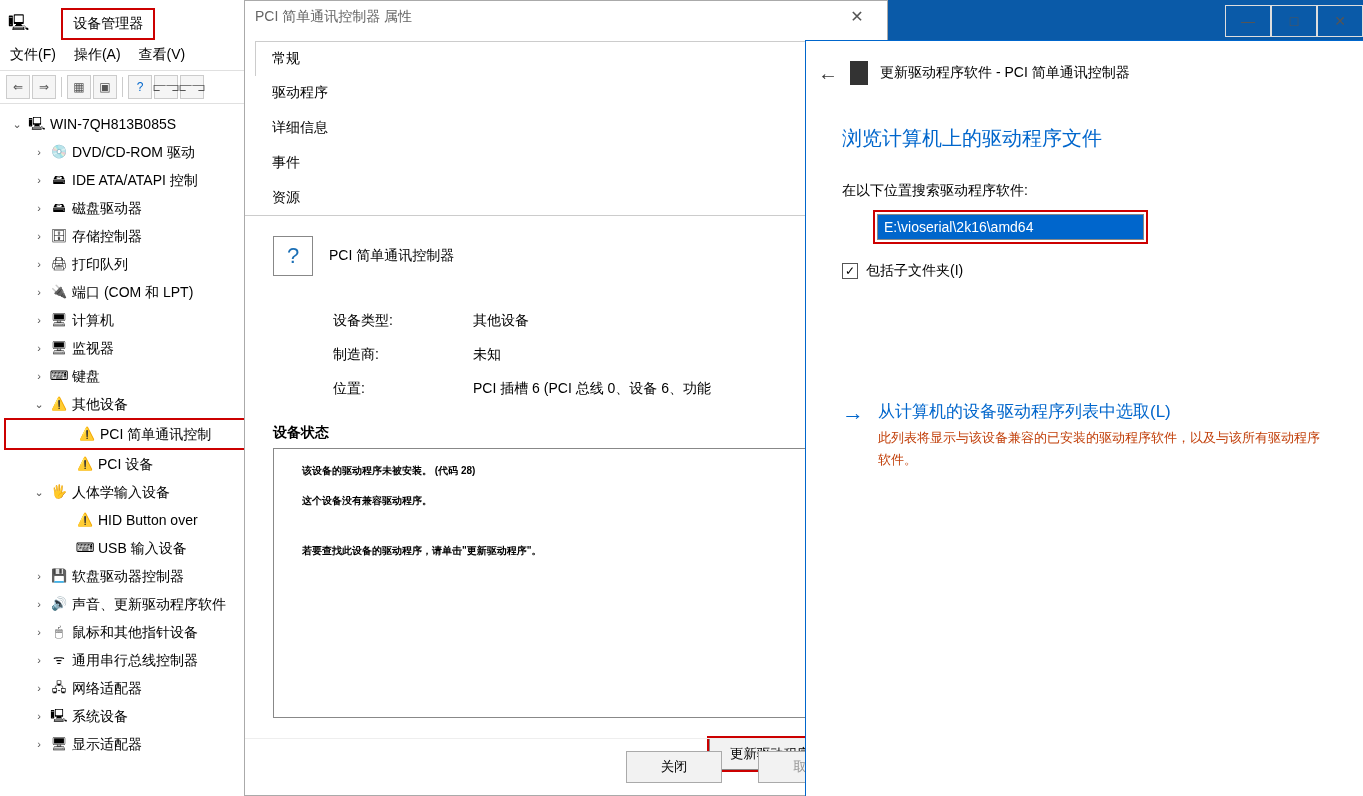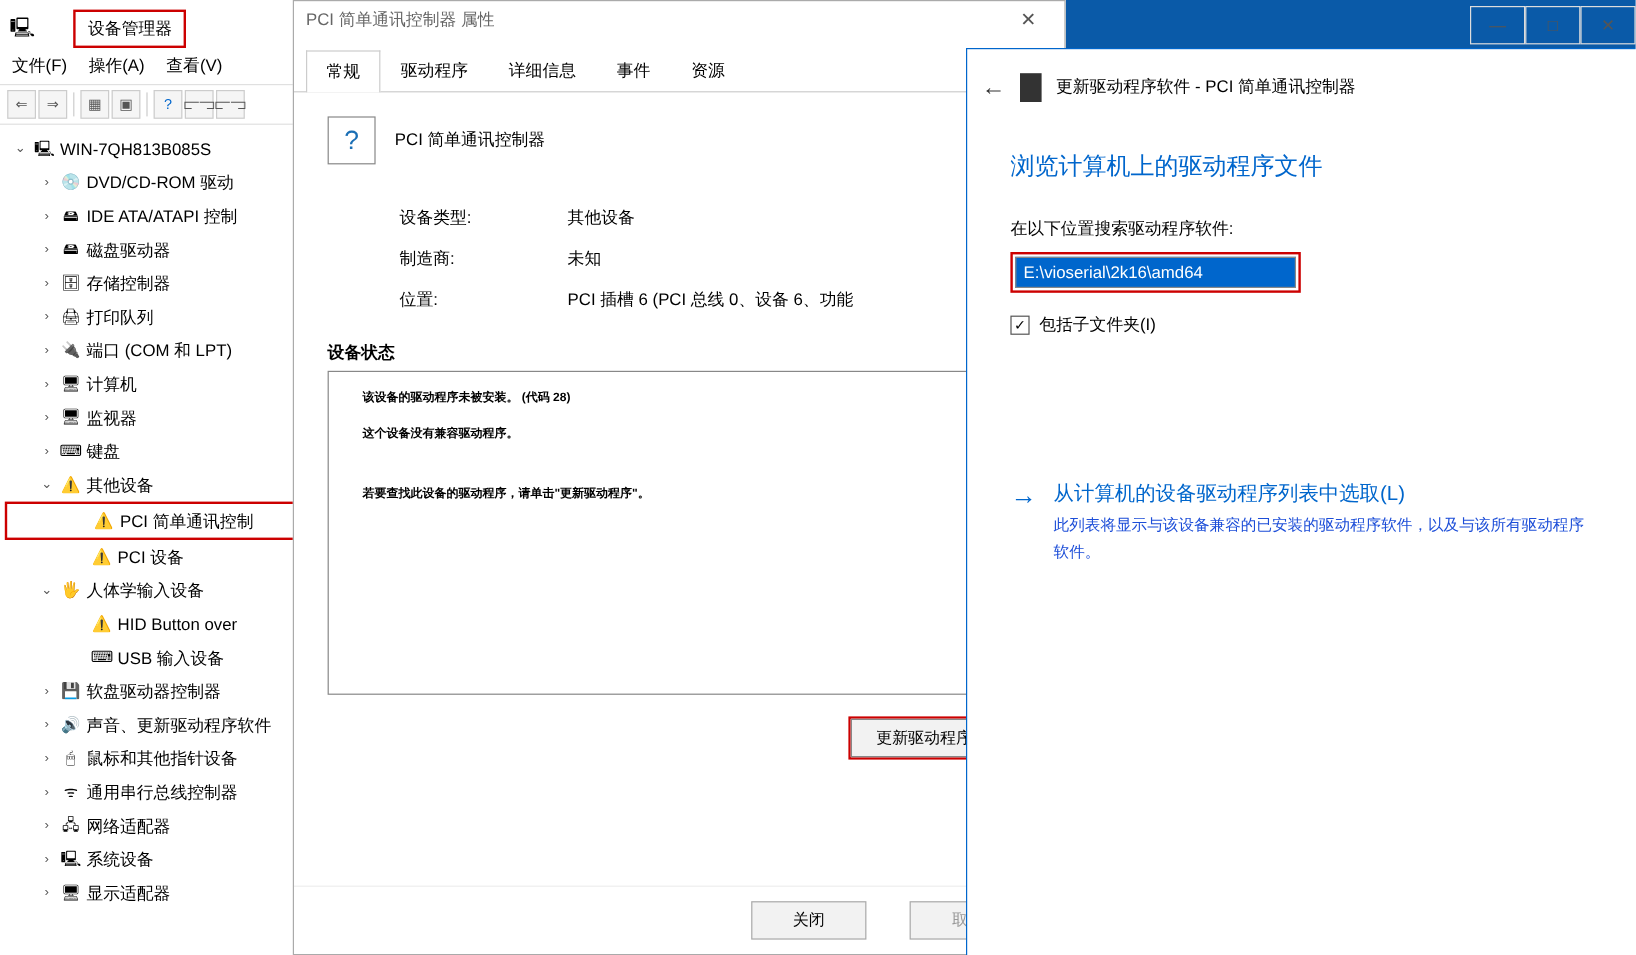--- a/index.html
+++ b/index.html
@@ -34,7 +34,7 @@
 }
 .props-titlebar { display:flex; align-items:center; justify-content:space-between; padding: 6px 10px; color:#666;gap:45px; }
 .props-titlebar .winbtns span { display:inline-block; width:40px; text-align:center; font-size:16px; color:#555; }
-.tabs { display:flex; border-bottom: 1px solid #ccc; padding: 0 10px; margin-top: 8px; }
+.tabs { display:flex; border-bottom: 1px solid #ccc; padding: 0 10px; margin-top: 8px; flex-direction: column; }
 .tab { padding: 8px 16px; border: 1px solid transparent; border-bottom:none; cursor:default; }
 .tab.active { border-color: #ccc; background:#fff; position:relative; top:1px; }
 .props-body { padding: 20px 28px; }

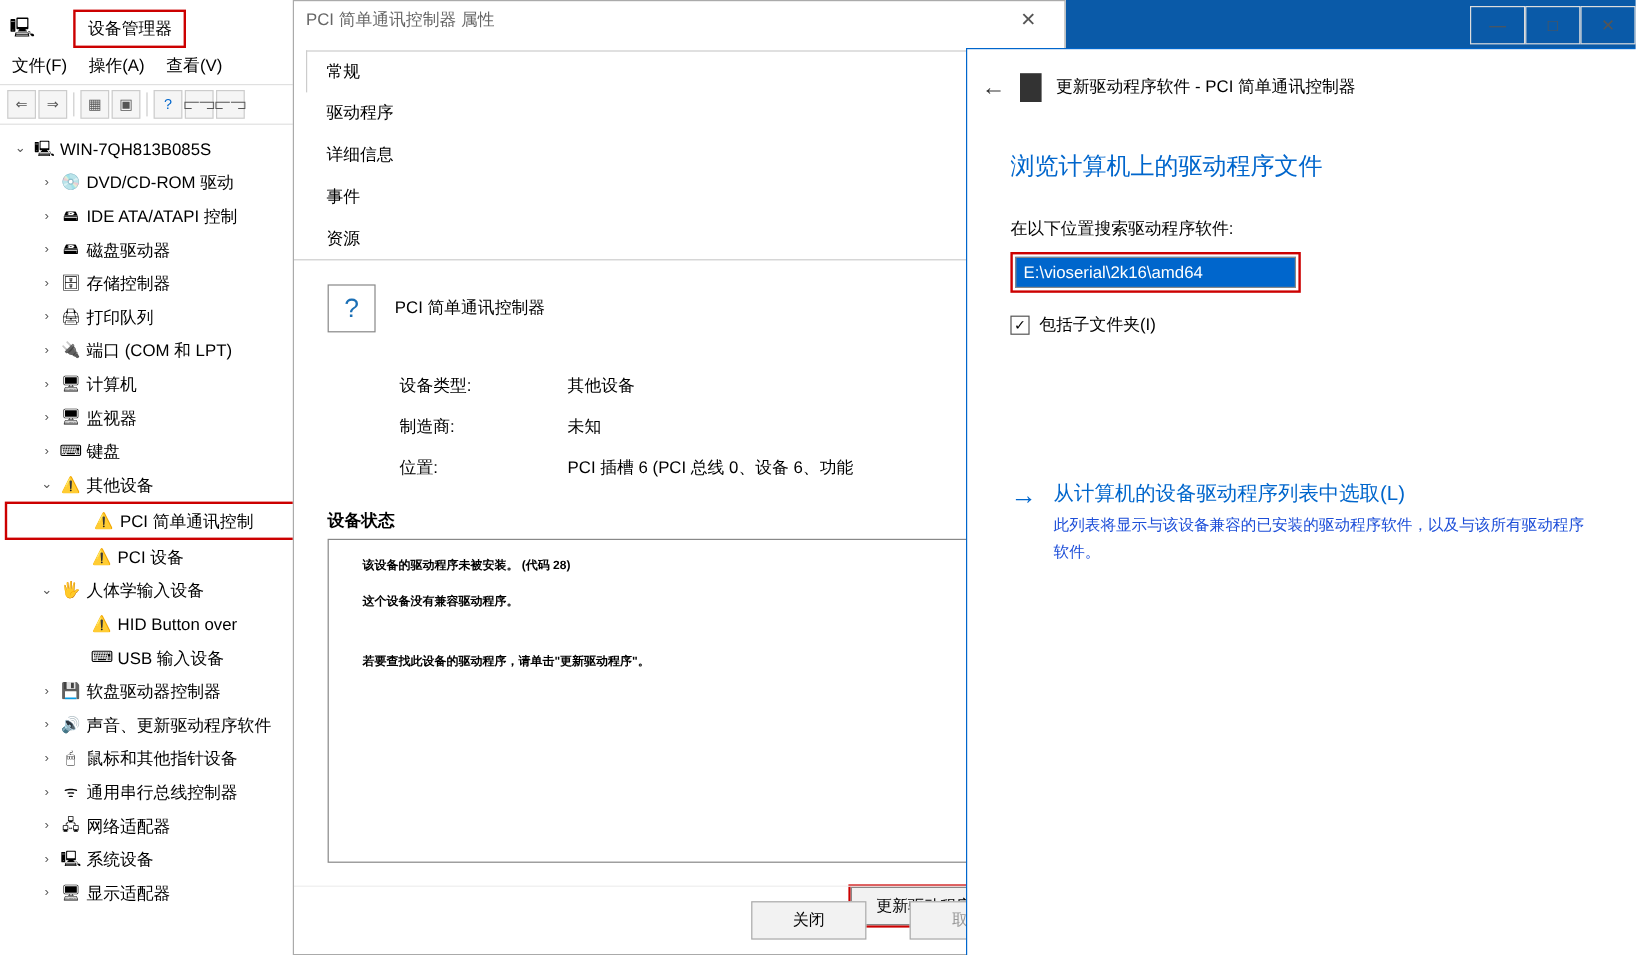--- a/index.html
+++ b/index.html
@@ -65,7 +65,7 @@
 .wizard-body { padding: 8px 36px; }
 .wizard-h1 { color:#0066cc; font-size:20px; margin: 20px 0 30px 0; font-weight:normal;}
 .wizard-label { margin-bottom: 10px; }
-.path-hl { border:2px solid #cc0000; padding:2px; display:inline-block; width: 242px;}
+.path-hl { border:2px solid #cc0000; padding:2px; display:inline-block; width: 275px; margin-left: 31px;}
 .path-input { background:#0066cc; color:#fff; padding: 4px 6px; width: 100%; border:1px solid #888; }
 .chk-row { display:flex; align-items:center; gap:8px; margin-top: 18px; }
 .chk-row .chk { width:16px; height:16px; border:1px solid #555; display:flex;align-items:center;justify-content:center; font-size:12px;}

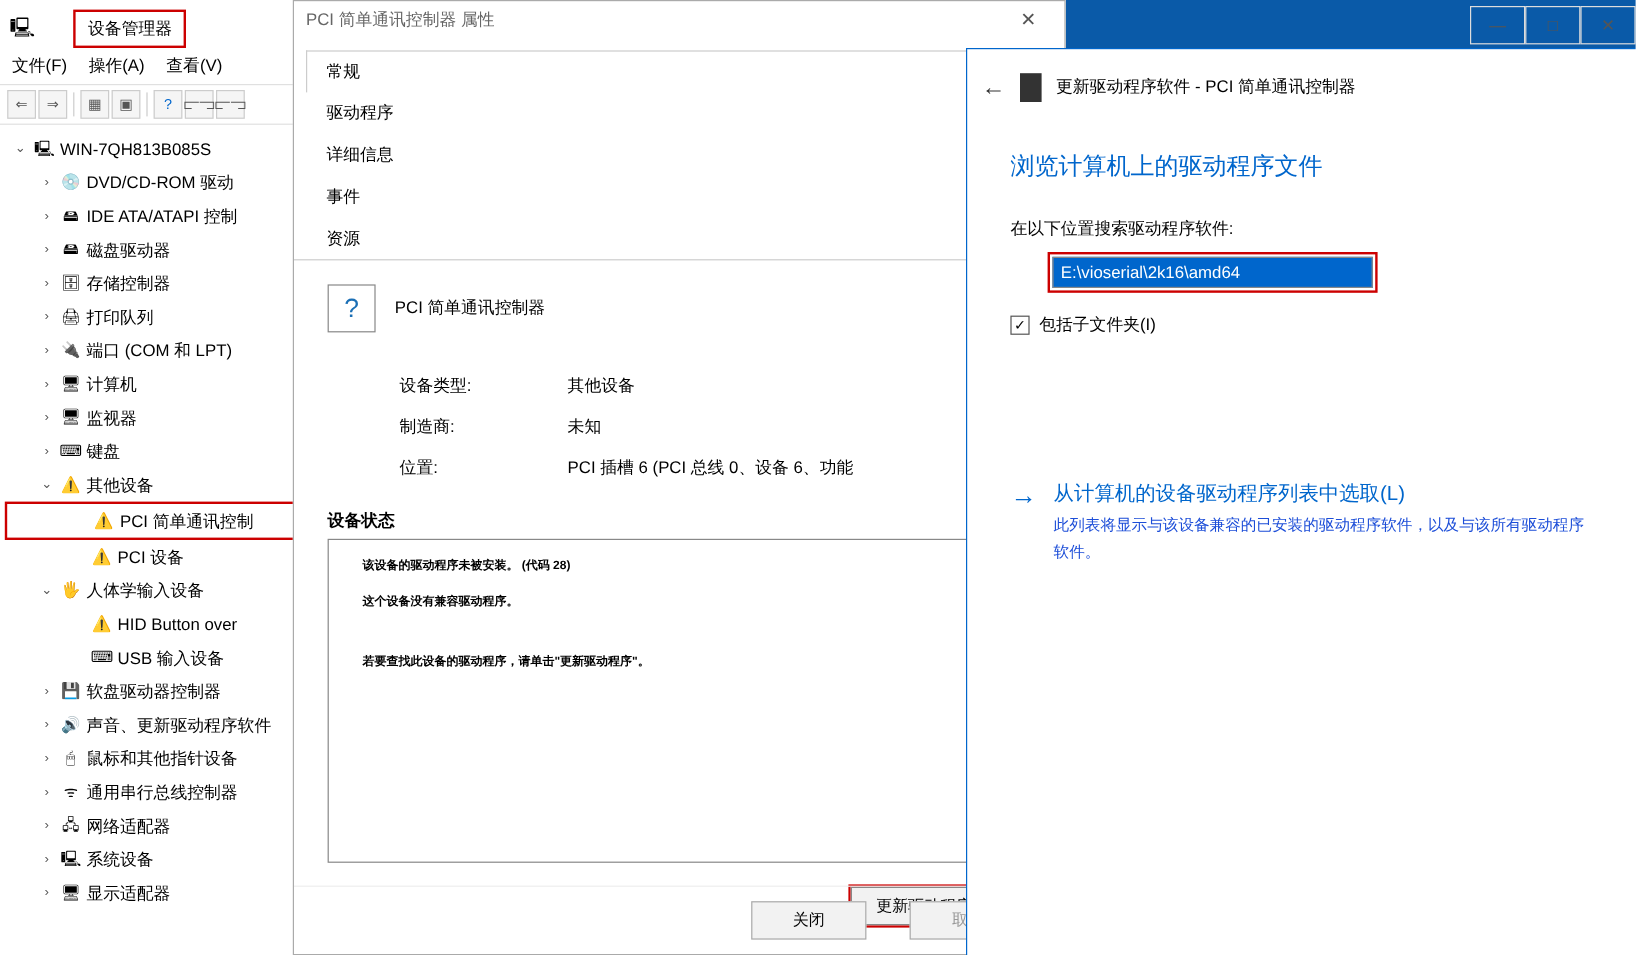--- a/index.html
+++ b/index.html
@@ -72,7 +72,7 @@
 .option-link { display:flex; gap:14px; margin-top: 120px; cursor:default;}
 .option-link .arrow-r { color:#0066cc; font-size:22px; }
 .option-link .ol-title { color:#0066cc; font-size:17px; }
-.option-link .ol-desc { color:#1d4ed8; font-size:13px; line-height:1.7; margin-top:4px; }
+.option-link .ol-desc { color:#c2410c; font-size:13px; line-height:1.7; margin-top:4px; }
 
 .blue-bg { position:absolute; left:888px; top:0; width:475px; height:40px; background:#0a5aa8;}
 </style>

